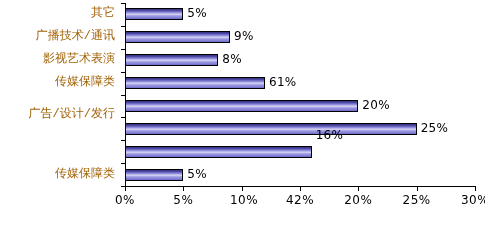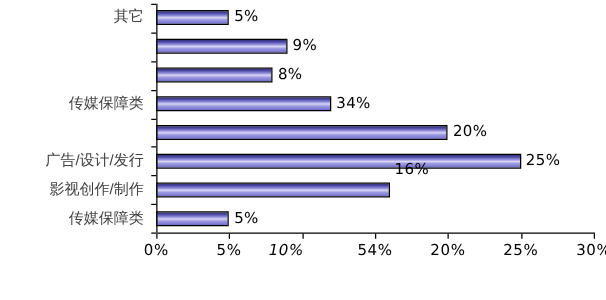--- a/index.html
+++ b/index.html
@@ -37,9 +37,9 @@
     text-align: right;
     font-size: 12px;
     line-height: 13px;
-    color: #404040;
+    color: #a16207;
     white-space: nowrap;
-    font-family: Liberation Sans, sans-serif;
+    font-family: Liberation Mono, monospace;
   }
 
   

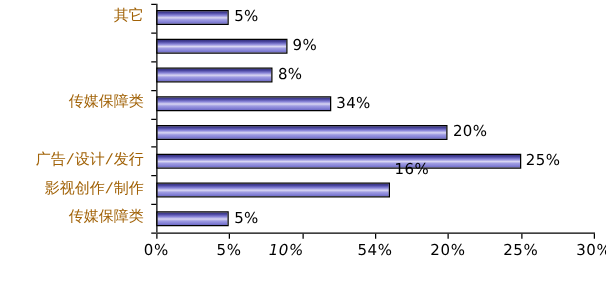--- a/index.html
+++ b/index.html
@@ -136,6 +136,7 @@
 
   <div id="category-labels">
       <div class="cat-label" style="top: 4.4375px;">其它</div>
+      <div class="cat-label" style="top: 27.3125px;">广播技术/通讯</div>
       <div class="cat-label" style="top: 73.0625px; text-align: right;">传媒保障类</div>
       <div class="cat-label" style="top: 119px;">广告/设计/发行</div>
       <div class="cat-label" style="top: 141.688px;">影视创作/制作</div>

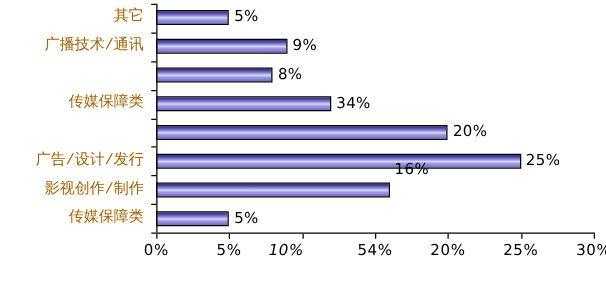--- a/index.html
+++ b/index.html
@@ -137,6 +137,7 @@
   <div id="category-labels">
       <div class="cat-label" style="top: 4.4375px;">其它</div>
       <div class="cat-label" style="top: 27.3125px;">广播技术/通讯</div>
+      <div class="cat-label" style="top: 50.1875px;">影视艺术表演</div>
       <div class="cat-label" style="top: 73.0625px; text-align: right;">传媒保障类</div>
       <div class="cat-label" style="top: 119px;">广告/设计/发行</div>
       <div class="cat-label" style="top: 141.688px;">影视创作/制作</div>

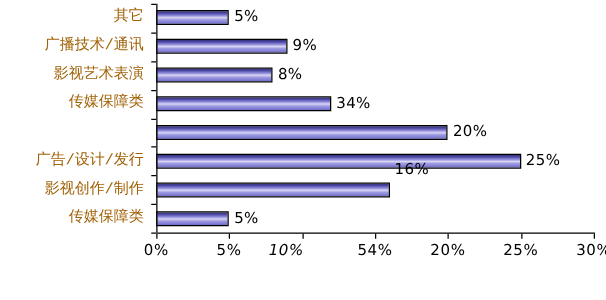--- a/index.html
+++ b/index.html
@@ -155,7 +155,7 @@
         <div class="bar" style="top: 51.1875px; width: 93.3333px;"></div>
         <div class="bar-value-label" style="left: 97.3333px; top: 50.1875px;">8%</div>
         <div class="bar" style="top: 74.0625px; width: 140px;"></div>
-        <div class="bar-value-label" style="left: 144px; top: 73.0625px;">34%</div>
+        <div class="bar-value-label" style="left: 144px; top: 73.0625px;">61%</div>
         <div class="bar" style="top: 96.9375px; width: 233.333px;"></div>
         <div class="bar-value-label" style="left: 237.333px; top: 95.9375px;">20%</div>
         <div class="bar" style="top: 119.812px; width: 291.667px;"></div>

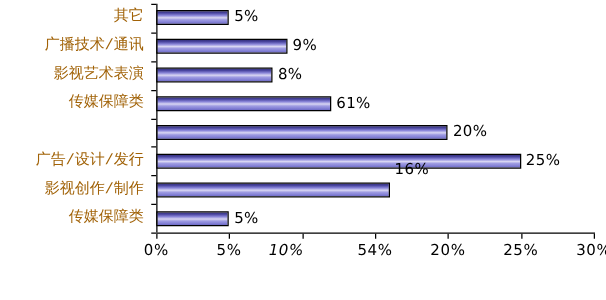--- a/index.html
+++ b/index.html
@@ -139,7 +139,7 @@
       <div class="cat-label" style="top: 27.3125px;">广播技术/通讯</div>
       <div class="cat-label" style="top: 50.1875px;">影视艺术表演</div>
       <div class="cat-label" style="top: 73.0625px; text-align: right;">传媒保障类</div>
-      <div class="cat-label" style="top: 119px;">广告/设计/发行</div>
+      <div class="cat-label" style="top: 105px;">广告/设计/发行</div>
       <div class="cat-label" style="top: 141.688px;">影视创作/制作</div>
       <div class="cat-label" style="top: 164.562px;">传媒保障类</div>
     </div>

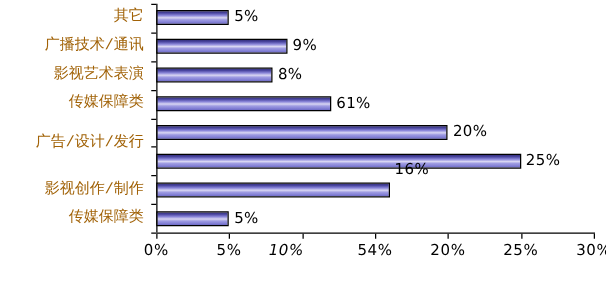--- a/index.html
+++ b/index.html
@@ -140,7 +140,6 @@
       <div class="cat-label" style="top: 50.1875px;">影视艺术表演</div>
       <div class="cat-label" style="top: 73.0625px; text-align: right;">传媒保障类</div>
       <div class="cat-label" style="top: 105px;">广告/设计/发行</div>
-      <div class="cat-label" style="top: 141.688px;">影视创作/制作</div>
       <div class="cat-label" style="top: 164.562px;">传媒保障类</div>
     </div>
 

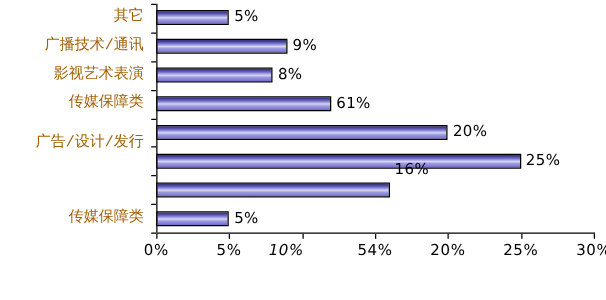--- a/index.html
+++ b/index.html
@@ -170,7 +170,7 @@
         <div class="val-tick" style="left: 58.3333px;"></div>
         <div class="val-tick-label" style="left: 58.3333px;">5%</div>
         <div class="val-tick" style="left: 116.667px;"></div>
-        <div class="val-tick-label" style="left: 104px; font-style: italic;">10%</div>
+        <div class="val-tick-label" style="left: 119px;">10%</div>
         <div class="val-tick" style="left: 175px;"></div>
         <div class="val-tick-label" style="left: 175px;">54%</div>
         <div class="val-tick" style="left: 233.333px;"></div>

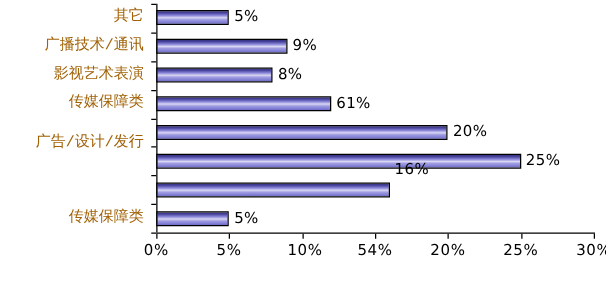--- a/index.html
+++ b/index.html
@@ -172,7 +172,7 @@
         <div class="val-tick" style="left: 116.667px;"></div>
         <div class="val-tick-label" style="left: 119px;">10%</div>
         <div class="val-tick" style="left: 175px;"></div>
-        <div class="val-tick-label" style="left: 175px;">54%</div>
+        <div class="val-tick-label" style="left: 175px;">42%</div>
         <div class="val-tick" style="left: 233.333px;"></div>
         <div class="val-tick-label" style="left: 233.333px;">20%</div>
         <div class="val-tick" style="left: 291.667px;"></div>

